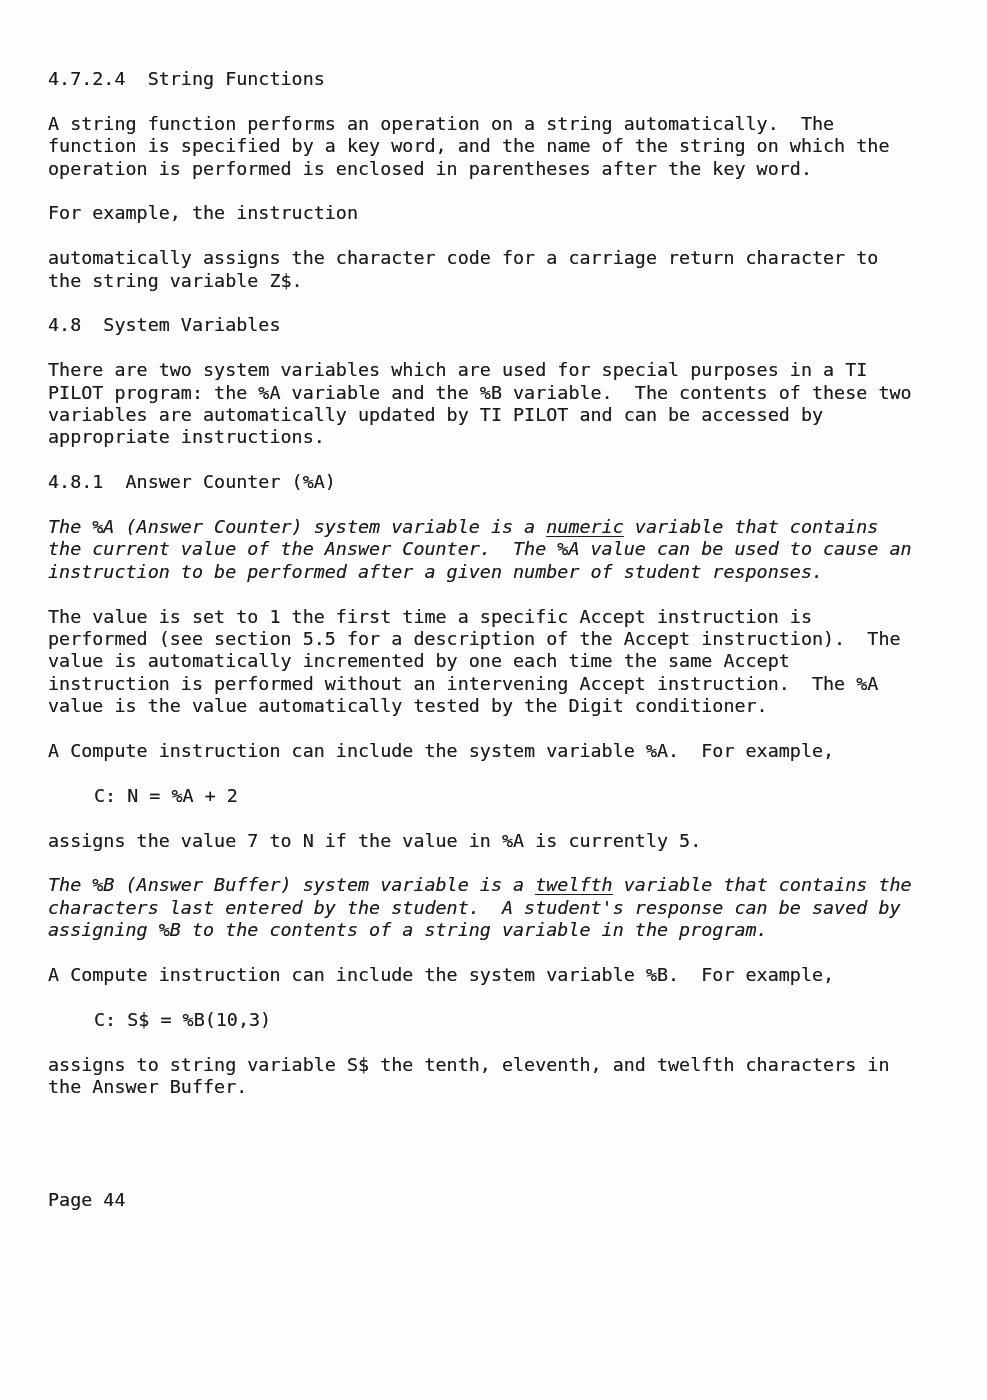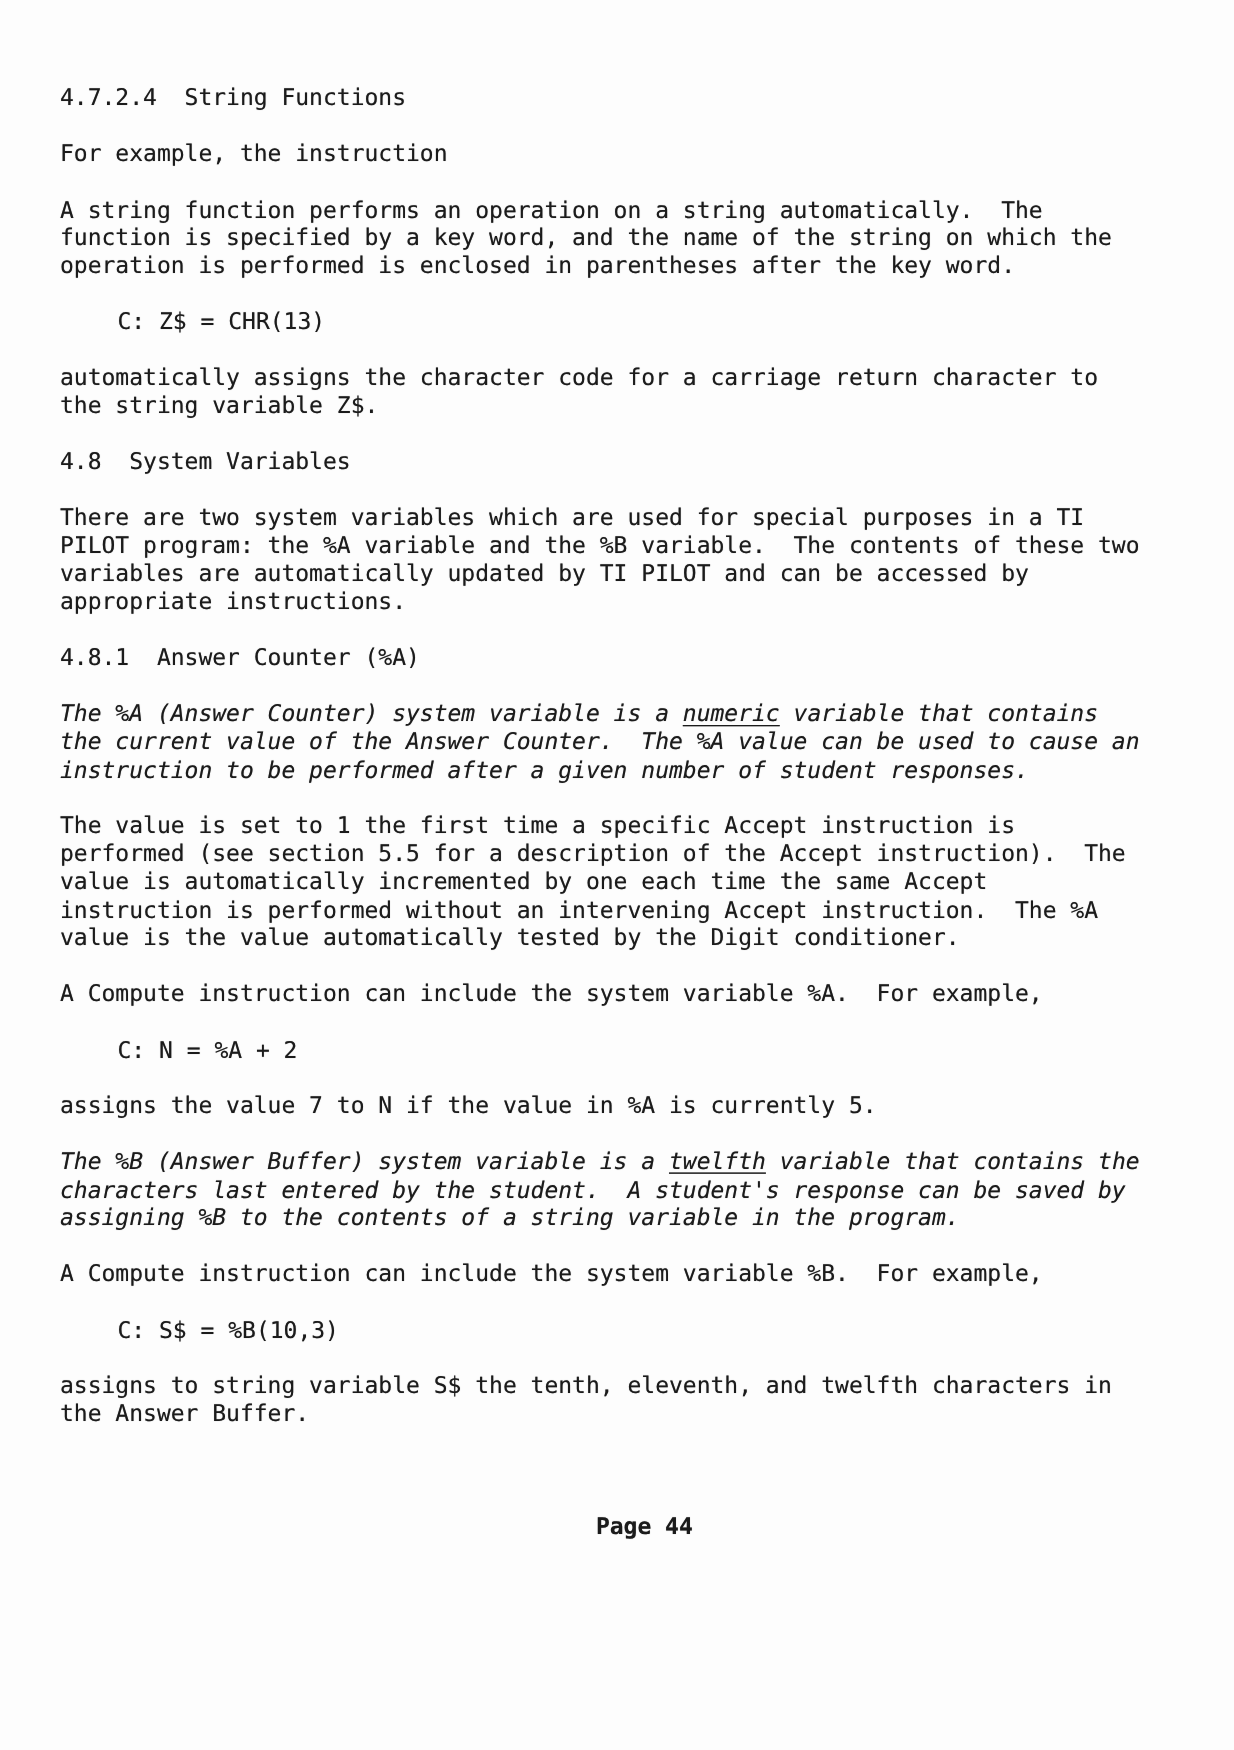--- a/index.html
+++ b/index.html
@@ -47,11 +47,11 @@
 
   <div class="block heading">4.7.2.4  String Functions</div>
 
-  <div class="block">For example, the instruction</div>
-
   <div class="block">A string function performs an operation on a string automatically.  The
 function is specified by a key word, and the name of the string on which the
 operation is performed is enclosed in parentheses after the key word.</div>
+
+  <div class="block">For example, the instruction</div>
 
   <div class="block code-line">C: Z$ = CHR(13)</div>
 

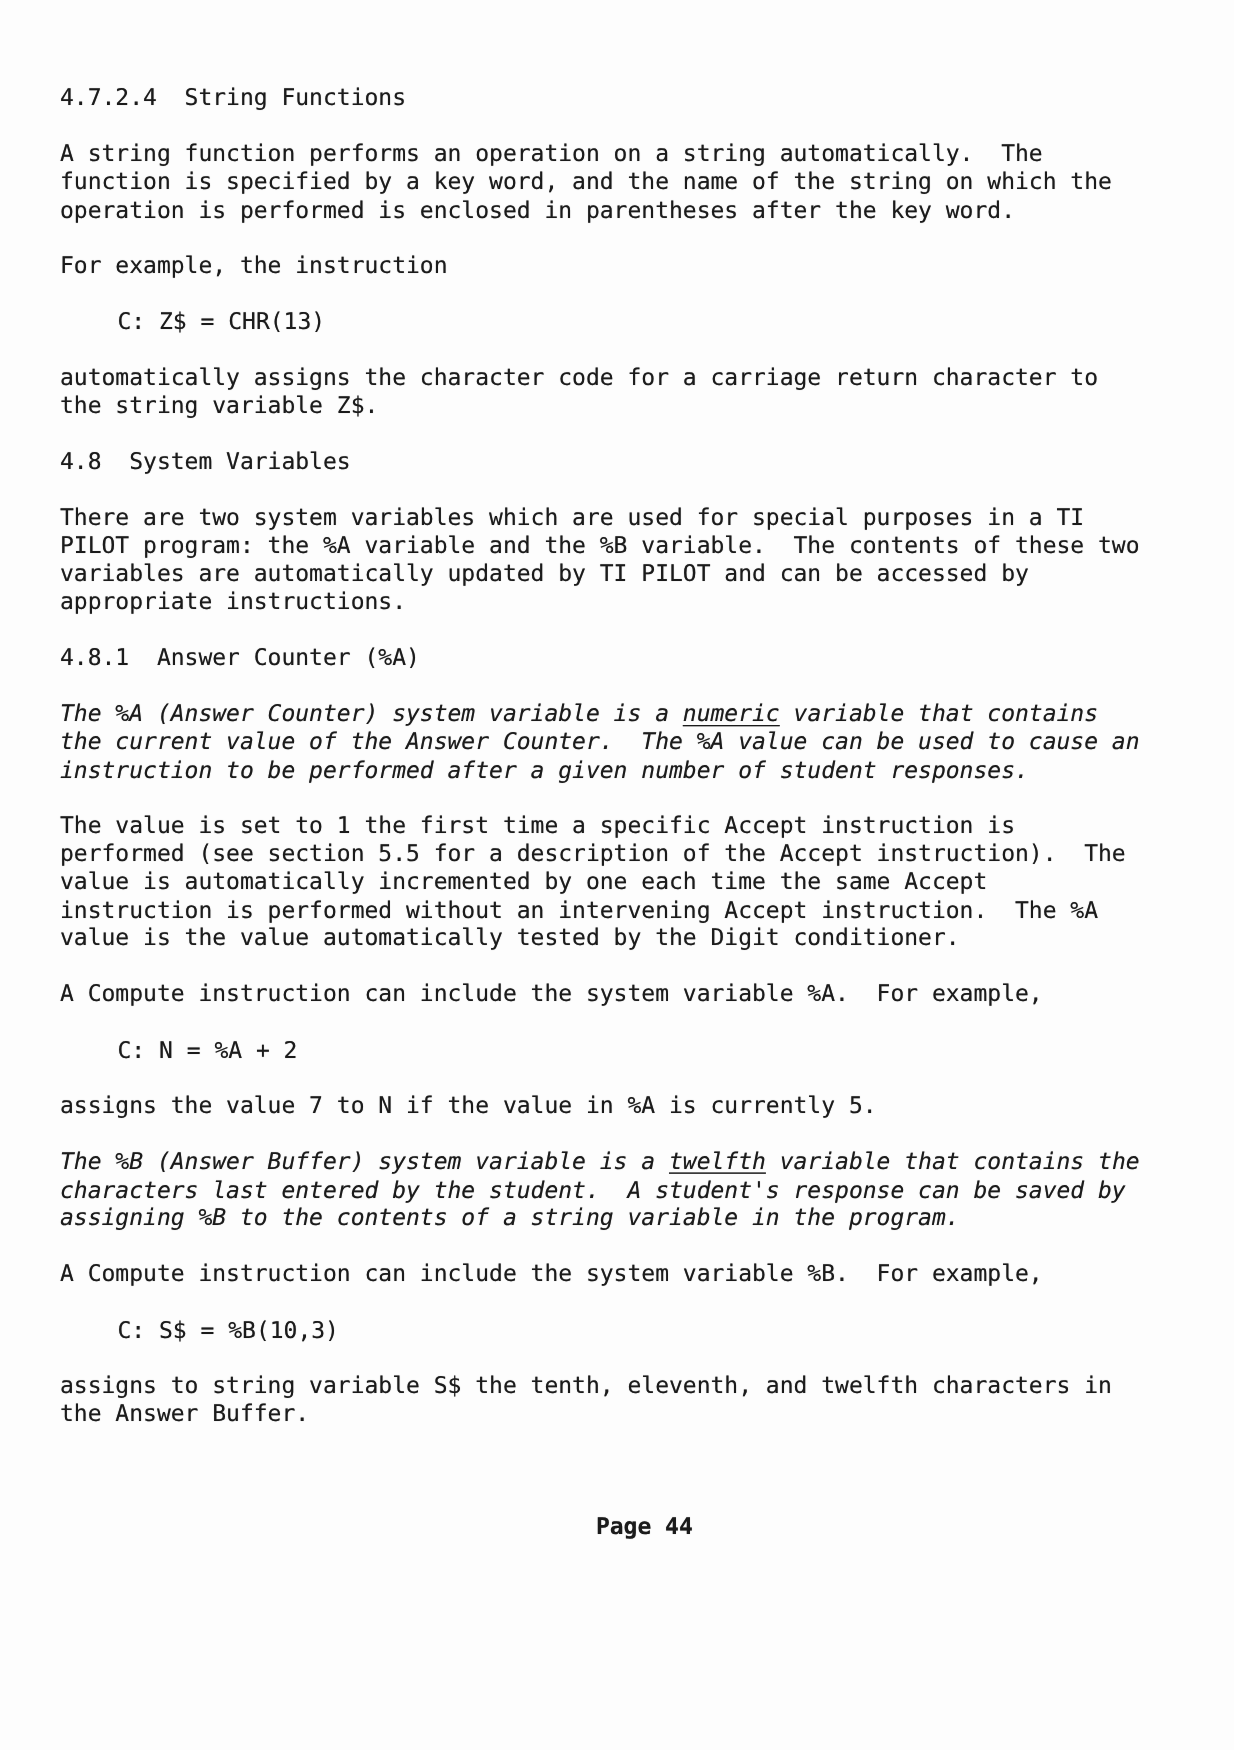--- a/index.html
+++ b/index.html
@@ -53,7 +53,6 @@
 
   <div class="block">For example, the instruction</div>
 
-  <div class="block code-line">C: Z$ = CHR(13)</div>
 
   <div class="block">automatically assigns the character code for a carriage return character to
 the string variable Z$.</div>

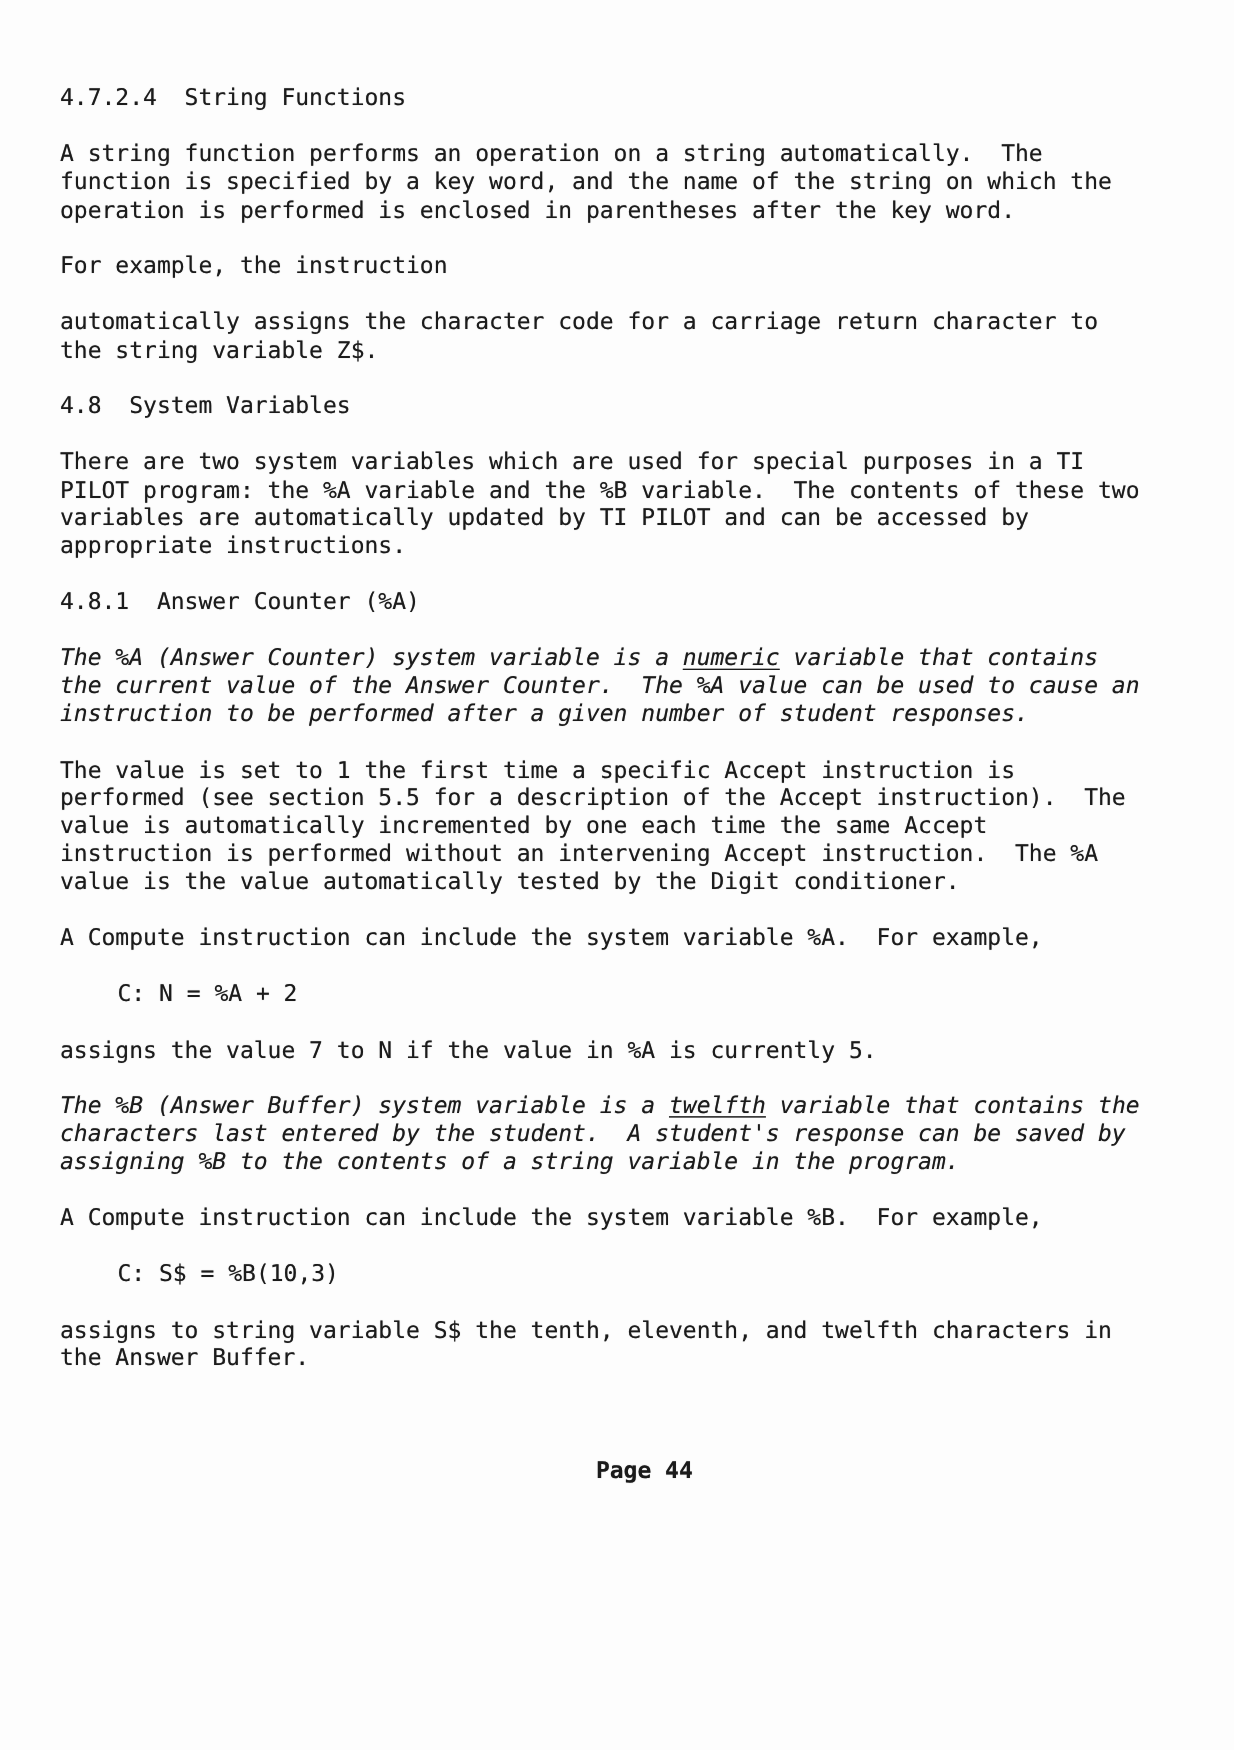--- a/index.html
+++ b/index.html
@@ -34,10 +34,9 @@
     margin-top: 40px;
   }
   .footer {
-    margin-top: 68px;
-    text-align: center;
+    margin-top: 91px;
+    text-align: left;
     white-space: pre;
-    font-weight: bold;
   }
 </style>
 </head>

